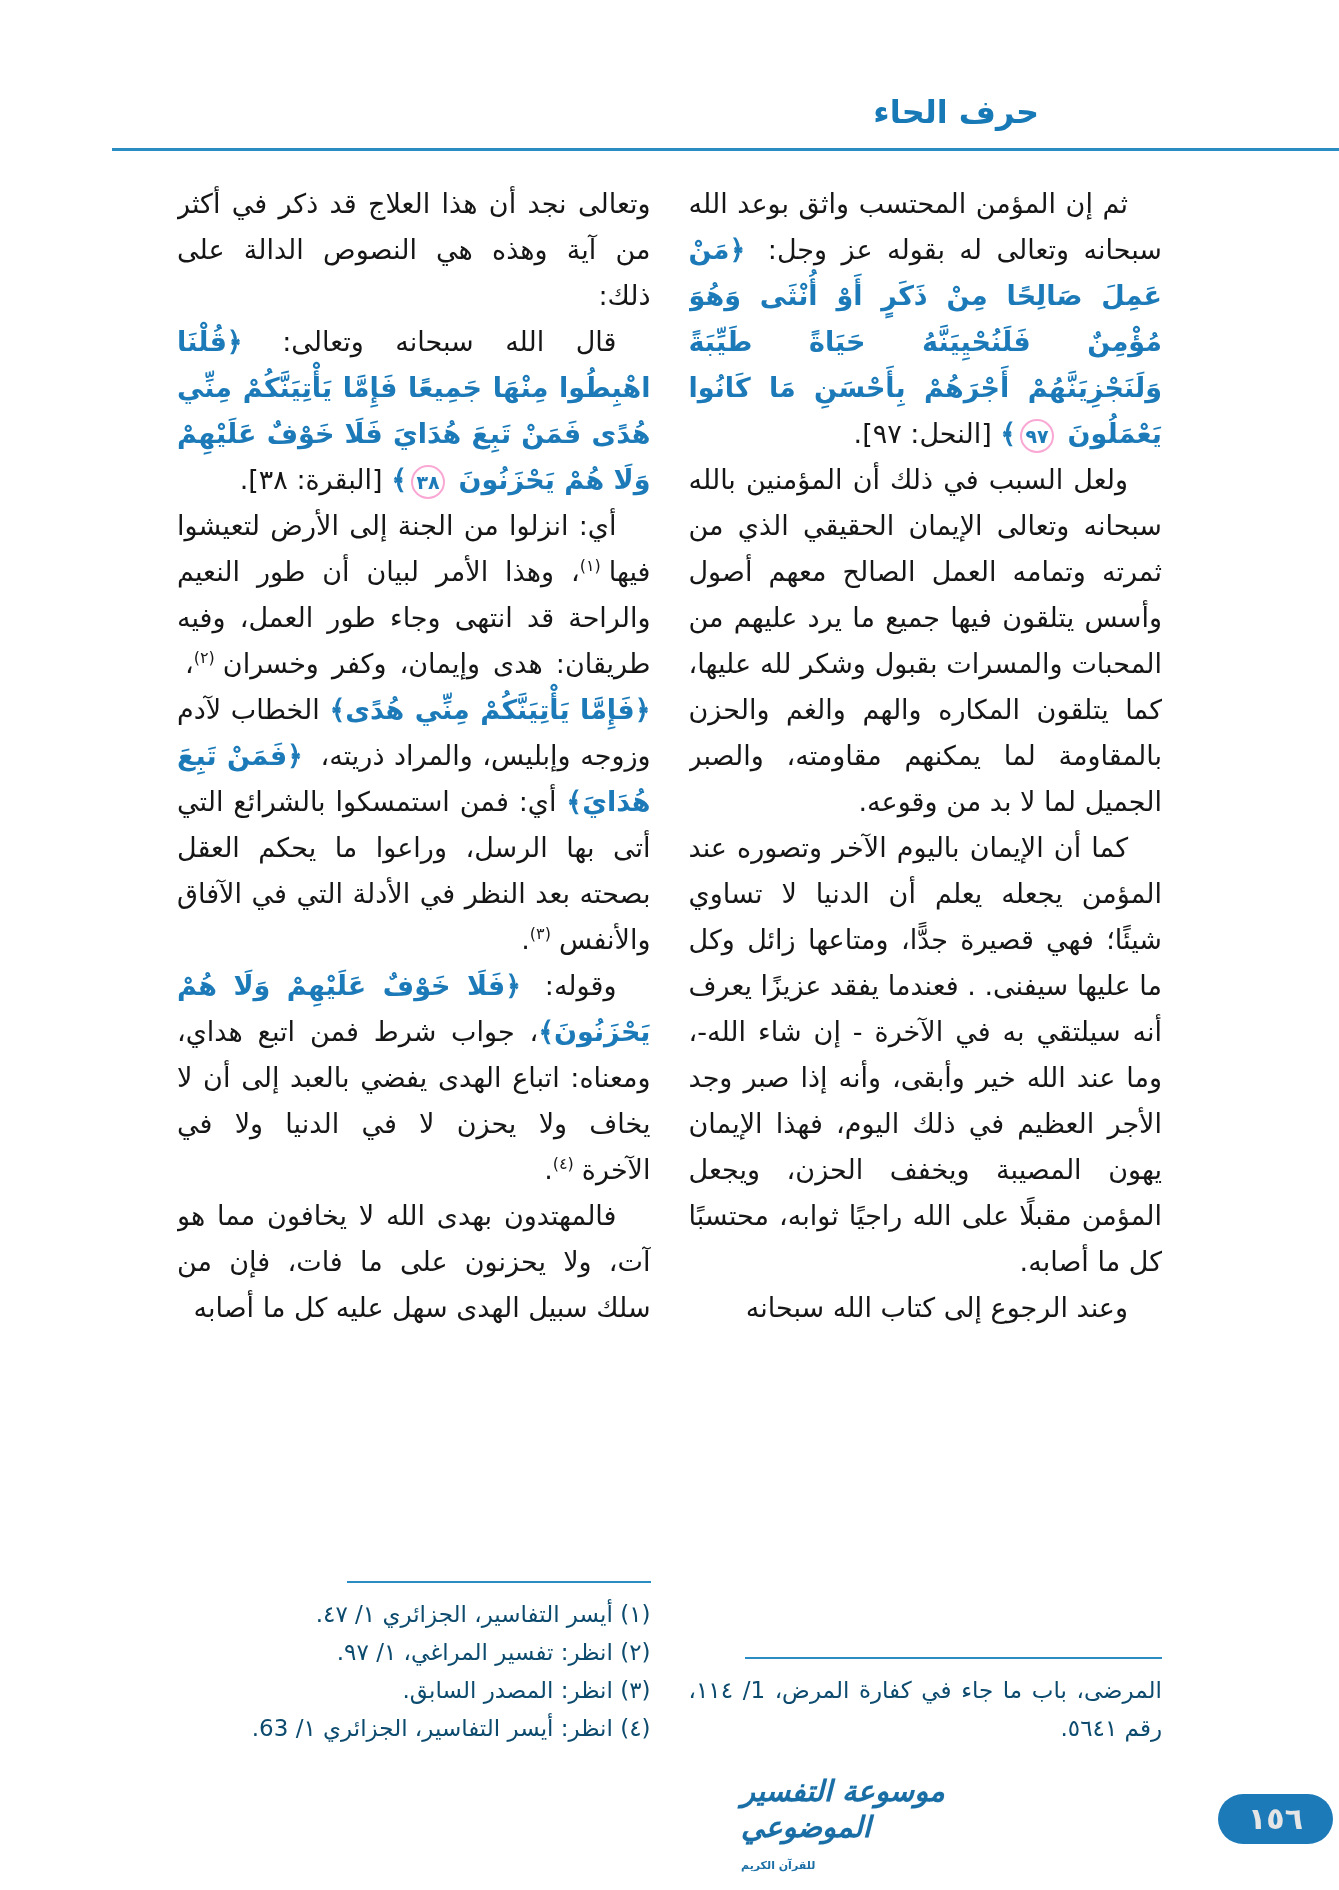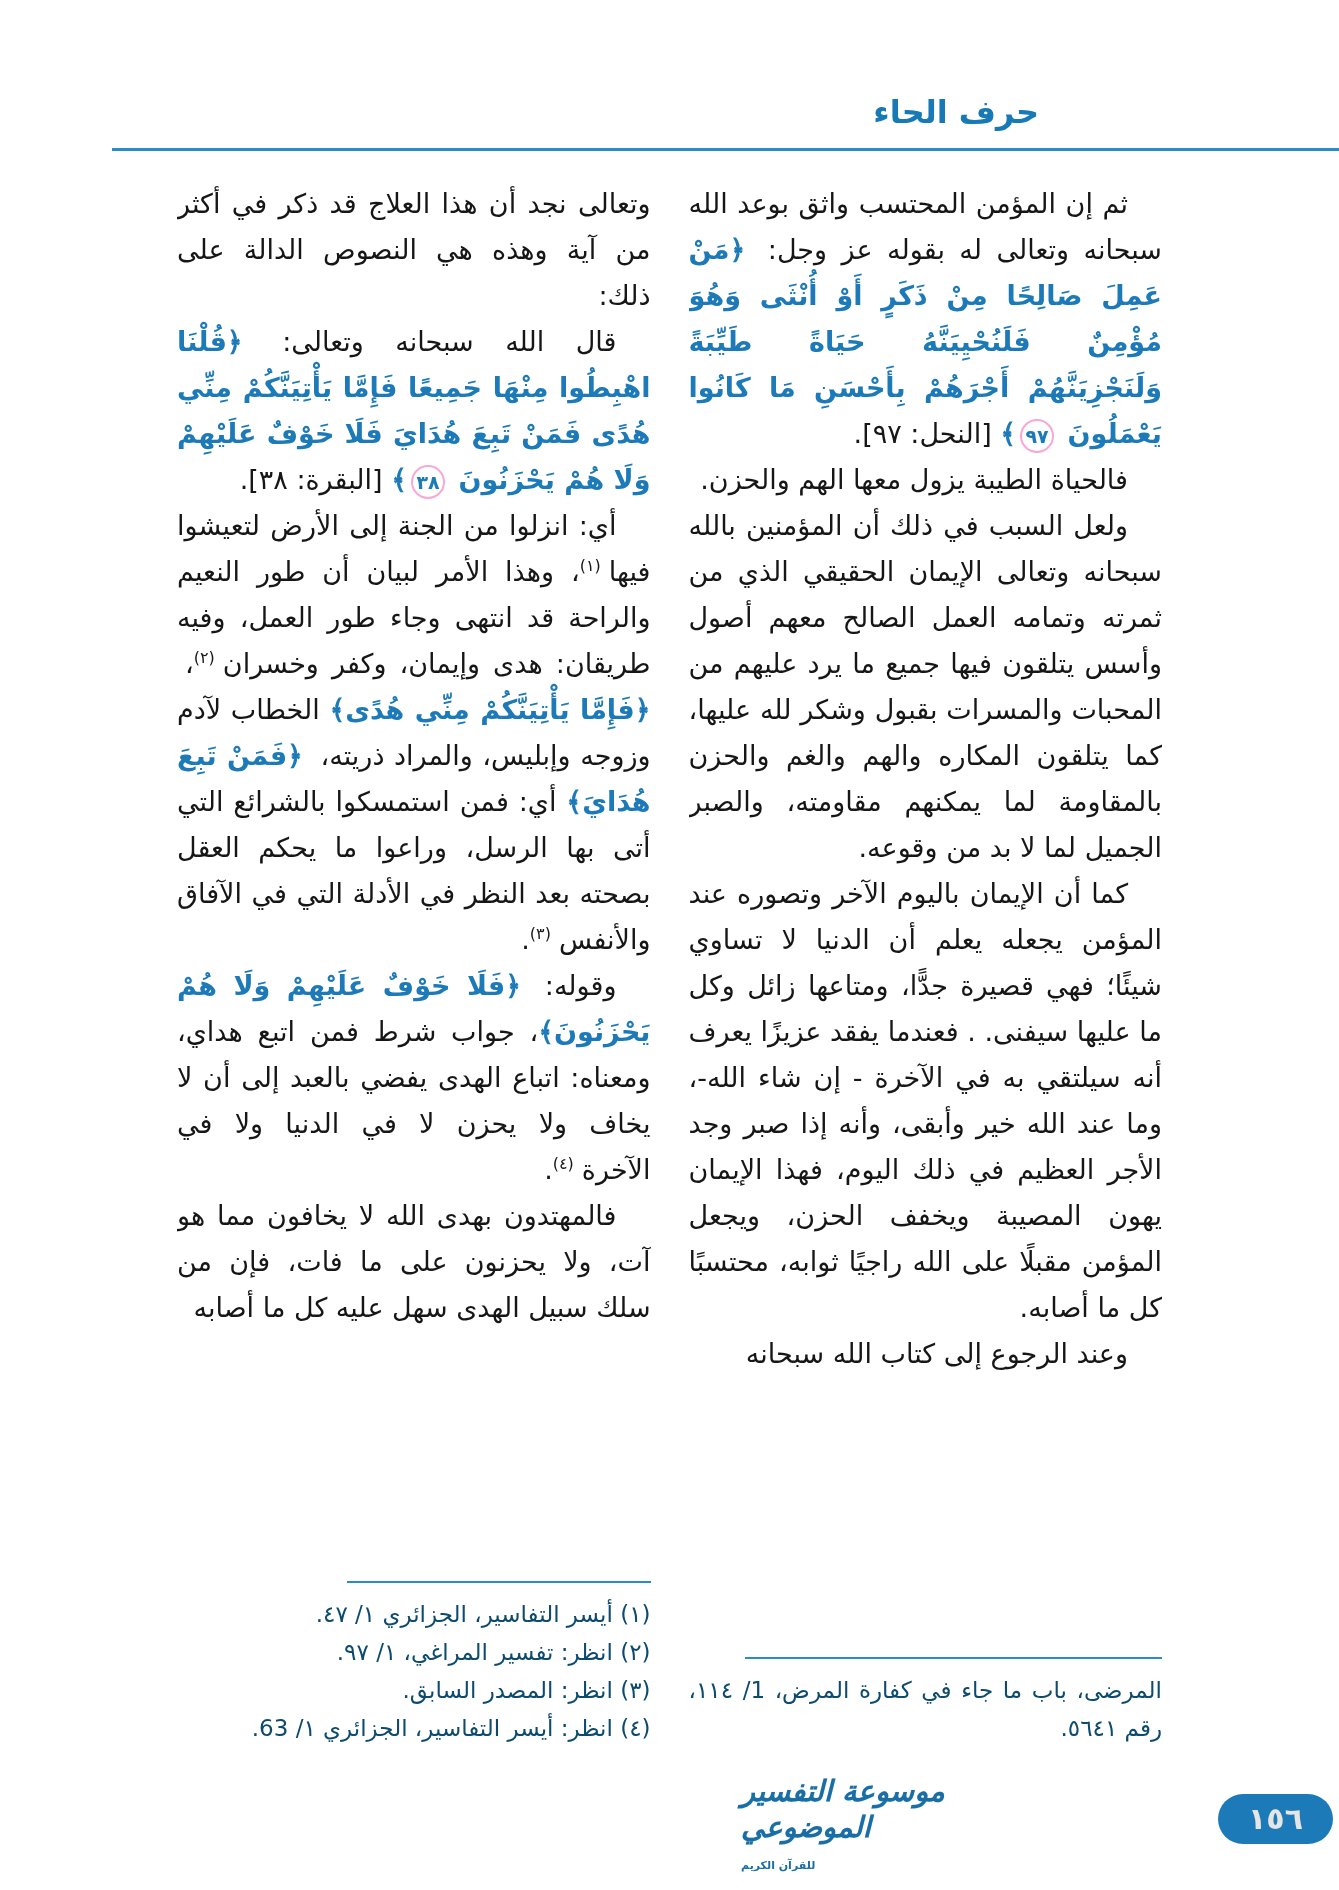--- a/index.html
+++ b/index.html
@@ -141,7 +141,6 @@
     <section class="column">
       <div class="paras">
           <p class="para indent"><span class="seg-normal">ثم إن المؤمن المحتسب واثق بوعد الله سبحانه وتعالى له بقوله عز وجل: </span><span class="seg-quran">﴿مَنْ عَمِلَ صَالِحًا مِنْ ذَكَرٍ أَوْ أُنْثَى وَهُوَ مُؤْمِنٌ فَلَنُحْيِيَنَّهُ حَيَاةً طَيِّبَةً وَلَنَجْزِيَنَّهُمْ أَجْرَهُمْ بِأَحْسَنِ مَا كَانُوا يَعْمَلُونَ </span><span class="seg-ayah">٩٧</span><span class="seg-quran">﴾</span><span class="seg-normal"> [النحل: ٩٧].</span></p>
-          <p class="para indent"><span class="seg-normal">فالحياة الطيبة يزول معها الهم والحزن.</span></p>
           <p class="para indent"><span class="seg-normal">ولعل السبب في ذلك أن المؤمنين بالله سبحانه وتعالى الإيمان الحقيقي الذي من ثمرته وتمامه العمل الصالح معهم أصول وأسس يتلقون فيها جميع ما يرد عليهم من المحبات والمسرات بقبول وشكر لله عليها، كما يتلقون المكاره والهم والغم والحزن بالمقاومة لما يمكنهم مقاومته، والصبر الجميل لما لا بد من وقوعه.</span></p>
           <p class="para indent"><span class="seg-normal">كما أن الإيمان باليوم الآخر وتصوره عند المؤمن يجعله يعلم أن الدنيا لا تساوي شيئًا؛ فهي قصيرة جدًّا، ومتاعها زائل وكل ما عليها سيفنى. . فعندما يفقد عزيزًا يعرف أنه سيلتقي به في الآخرة - إن شاء الله-، وما عند الله خير وأبقى، وأنه إذا صبر وجد الأجر العظيم في ذلك اليوم، فهذا الإيمان يهون المصيبة ويخفف الحزن، ويجعل المؤمن مقبلًا على الله راجيًا ثوابه، محتسبًا كل ما أصابه.</span></p>
           <p class="para indent"><span class="seg-normal">وعند الرجوع إلى كتاب الله سبحانه</span></p>

